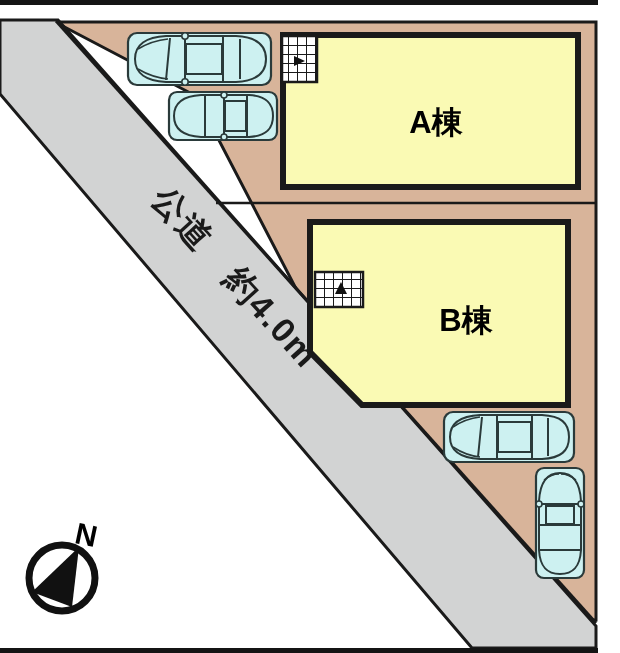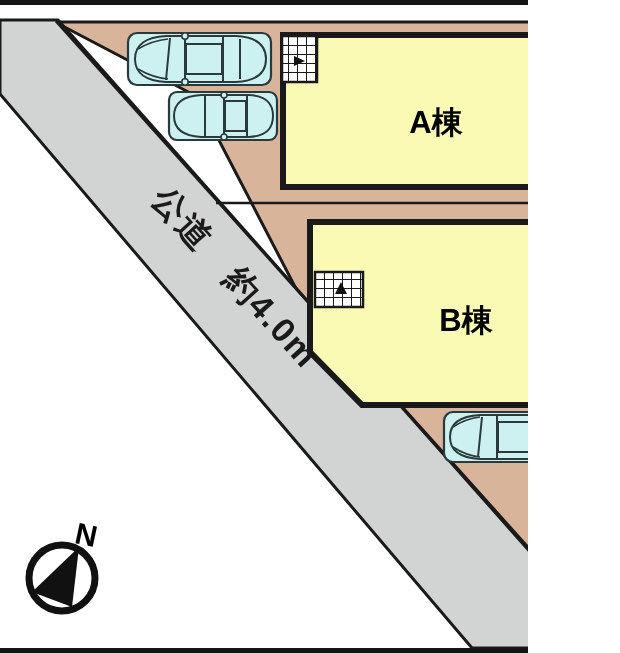--- a/index.html
+++ b/index.html
@@ -12,7 +12,7 @@
   }
   #plot-figure {
     position: relative;
-    width: 528px;
+    width: 598px;
     height: 653px;
     background: #737373;
     overflow: hidden;

